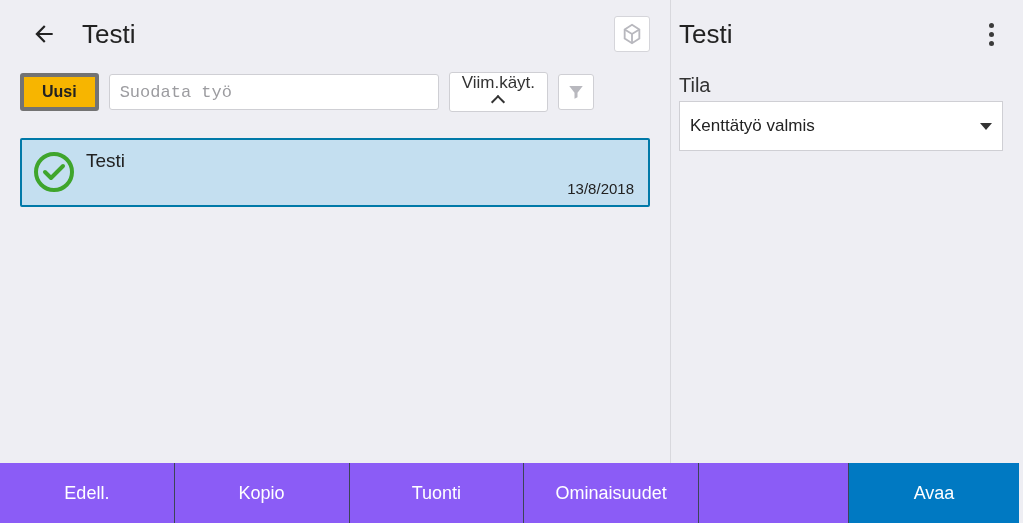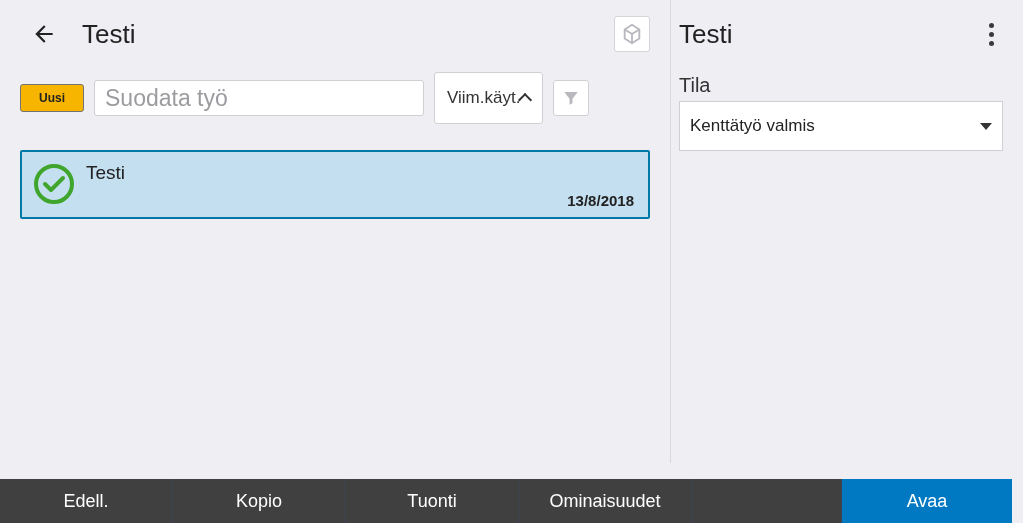--- a/index.html
+++ b/index.html
@@ -70,9 +70,9 @@
     }
     .new-btn {
       background: #f7b500;
-      border: 1px solid #737373;
-      color: #222;
-      font-size: 12px;
+      border: 4px solid #737373;
+      color: #222;
+      font-size: 16px;
       font-weight: 600;
       padding: 6px 18px;
       border-radius: 3px;

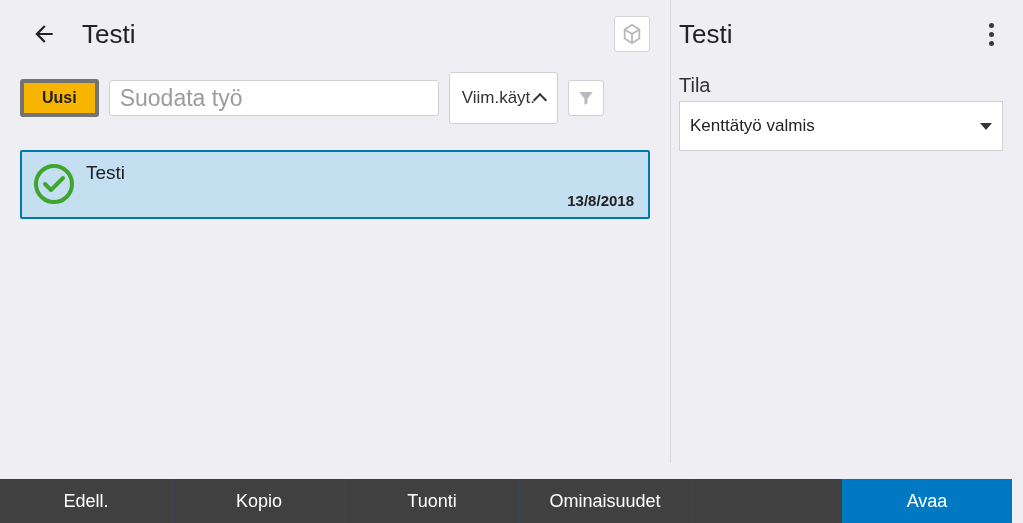--- a/index.html
+++ b/index.html
@@ -86,8 +86,9 @@
       border-radius: 3px;
       background: #fff;
       padding: 0 10px;
-      font-size: 23px;
+      font-size: 17px;
       color: #555;
+      font-family: Liberation Mono, monospace;
     }
     .filter-input::placeholder {
       color: #9c9ca0;

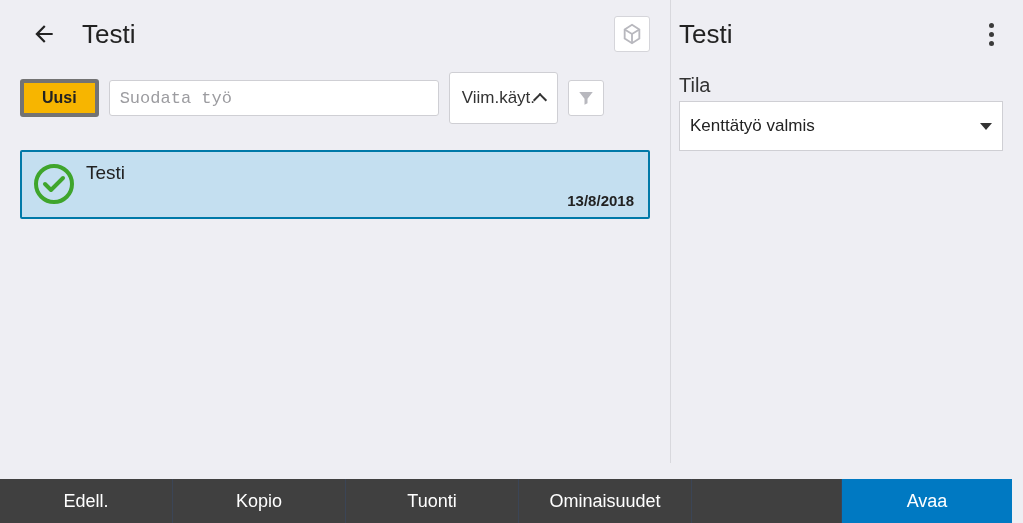--- a/index.html
+++ b/index.html
@@ -94,7 +94,7 @@
       color: #9c9ca0;
     }
     .sort-btn {
-      height: 52px;
+      height: 40px;
       border: 1px solid #cfcfd4;
       border-radius: 3px;
       background: #fff;
@@ -104,6 +104,7 @@
       cursor: pointer;
       font-size: 17px;
       color: #333;
+      flex-direction: column;
     }
     .filter-icon-btn {
       width: 36px;

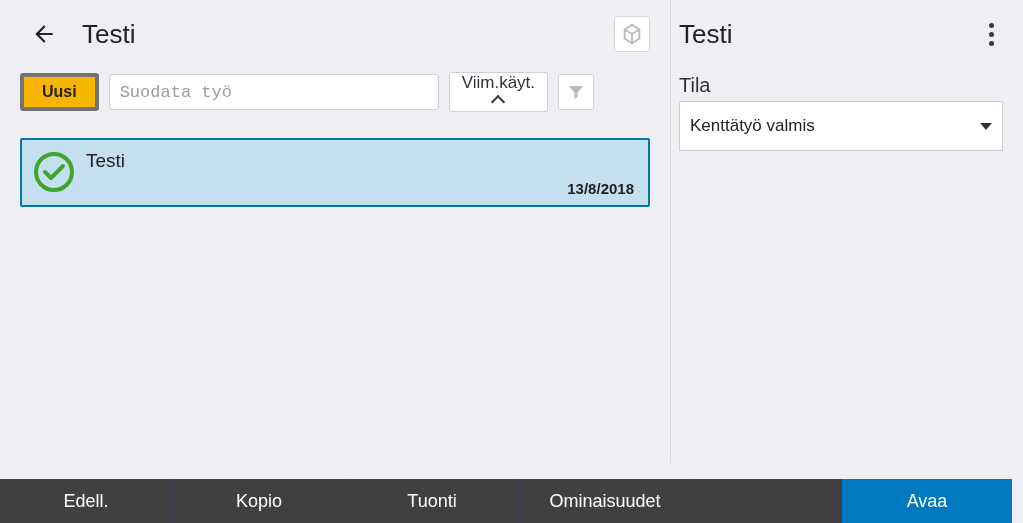--- a/index.html
+++ b/index.html
@@ -148,7 +148,7 @@
     .job-date {
       text-align: right;
       font-size: 15px;
-      font-weight: 700;
+      font-weight: 400;
       color: #222;
       margin-top: 8px;
     }

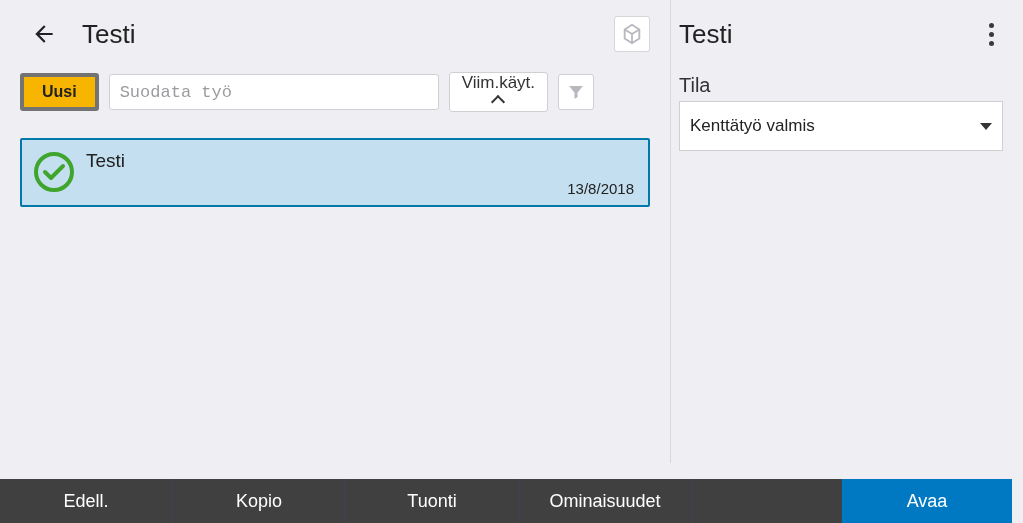--- a/index.html
+++ b/index.html
@@ -215,9 +215,9 @@
       position: absolute;
       bottom: 0;
       left: 0;
-      right: 11px;
-      height: 44px;
-      background: #404040;
+      right: 4px;
+      height: 60px;
+      background: #8b5cf6;
       display: flex;
     }
     .bottom-btn {

